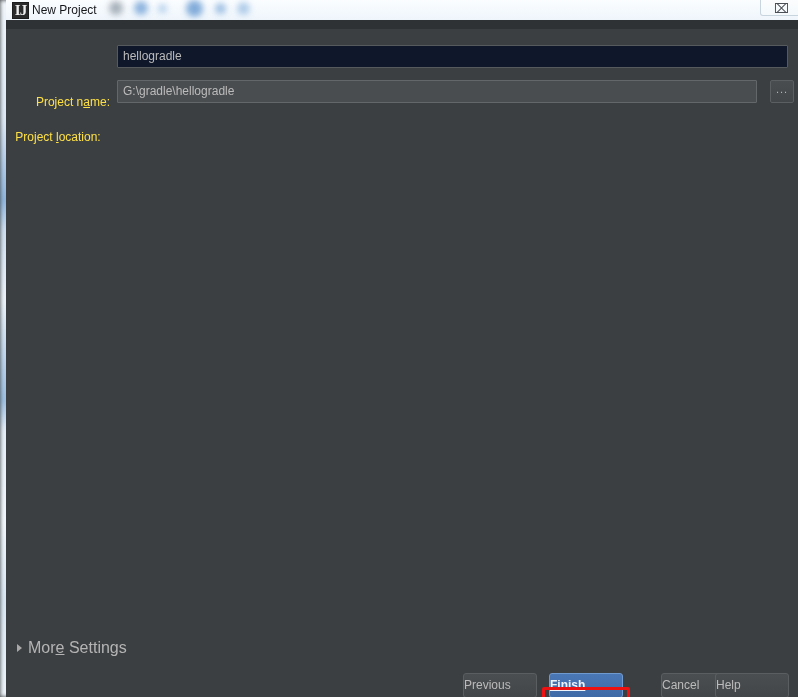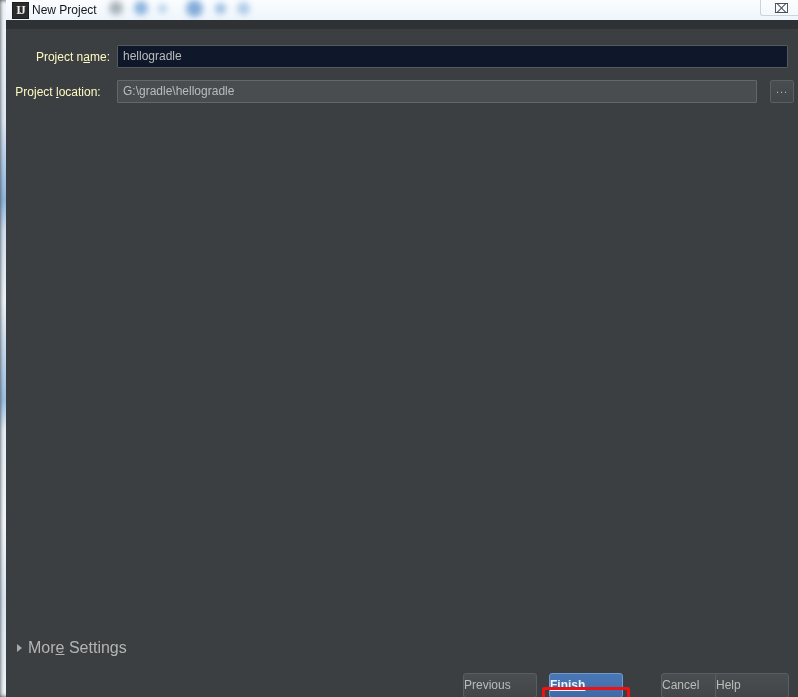--- a/index.html
+++ b/index.html
@@ -51,7 +51,7 @@
     background: #2b2b2b;
     border: 1px solid #1d1d1d;
     color: #f0f0f0;
-    font-size: 12px;
+    font-size: 15px;
     font-weight: bold;
     font-family: "Liberation Serif", serif;
     line-height: 15px;

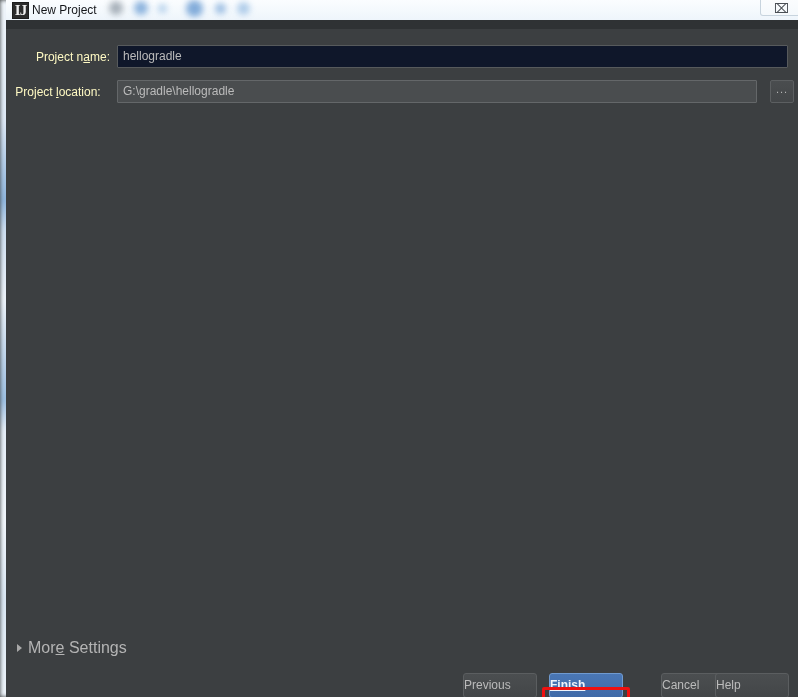--- a/index.html
+++ b/index.html
@@ -110,9 +110,10 @@
     height: 16px;
     line-height: 16px;
     font-size: 12px;
-    color: #fef9c3;
+    color: #fde047;
     text-align: right;
     white-space: nowrap;
+    margin-top: 45px;
   }
   .mnemonic { text-decoration: underline; }
 

